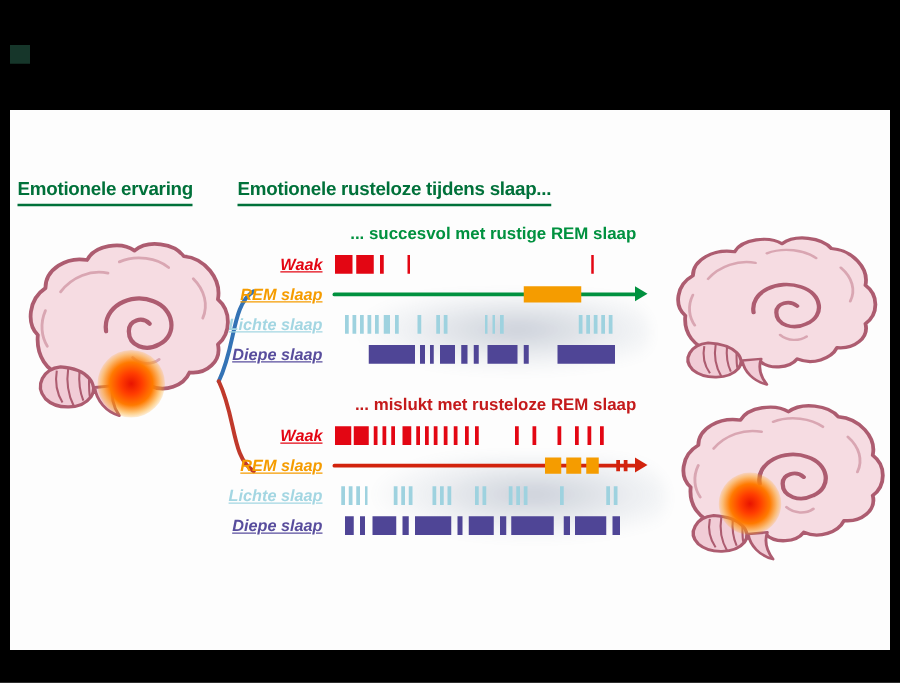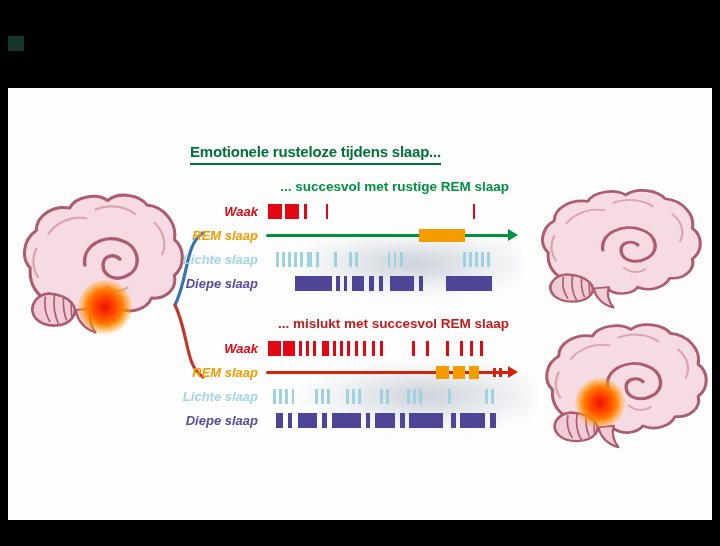--- a/index.html
+++ b/index.html
@@ -74,6 +74,7 @@
   <div class="panel-bg"></div>
   <div class="artifact"></div>
 
+  <h2 class="hdr hdr-left">Emotionele ervaring</h2>
   <h2 class="hdr hdr-mid">Emotionele rusteloze tijdens slaap...</h2>
 
   <div class="faint faint-top"></div>

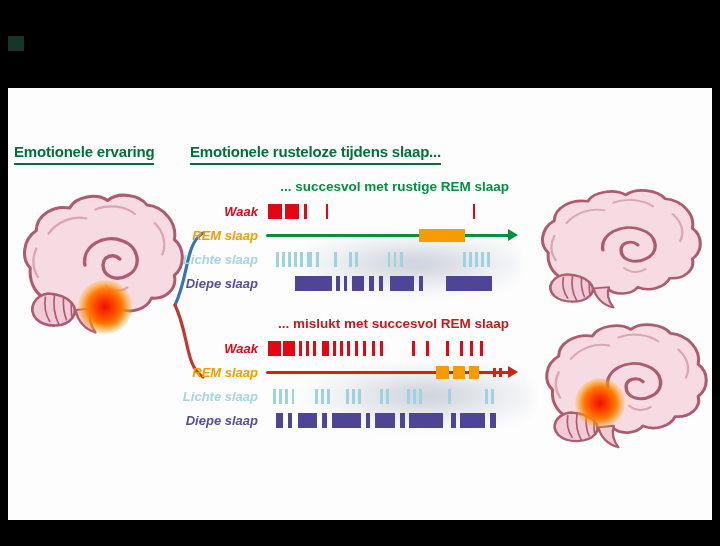--- a/index.html
+++ b/index.html
@@ -40,7 +40,7 @@
           font-size:13.5px;font-weight:bold;margin-bottom:4px;white-space:nowrap;}
   .hrow{display:flex;align-items:center;height:15px;margin-bottom:9px;}
   .hlabel{width:90px;box-sizing:border-box;text-align:right;padding-right:8px;
-          font-style:italic;font-weight:bold;font-size:13px;line-height:15px;white-space:nowrap;}
+          font-style:italic;font-weight:bold;font-size:13px;line-height:15px;white-space:nowrap;text-decoration:underline;}
   .htrack{position:relative;width:243px;height:15px;}
   .hseg{position:absolute;top:0;bottom:0;}
   .hseg.rem{top:1px;bottom:1px;}

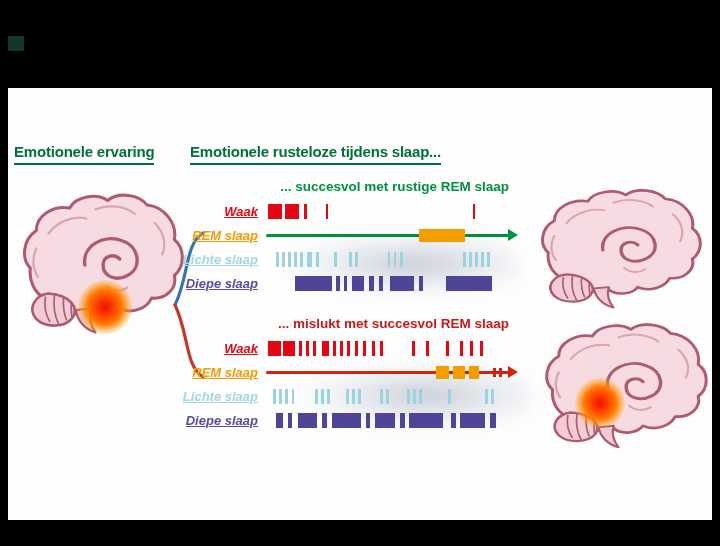--- a/index.html
+++ b/index.html
@@ -154,7 +154,7 @@
   </div>
 
   <div class="hyp hyp-bottom">
-    <div class="ptitle" style="color: rgb(196, 26, 27);">... mislukt met succesvol REM slaap</div>
+    <div class="ptitle" style="color: rgb(196, 26, 27);">... mislukt met rusteloze REM slaap</div>
     <div class="rows">
         <div class="hrow">
           <div class="hlabel" style="color: rgb(227, 6, 19);">Waak</div>

